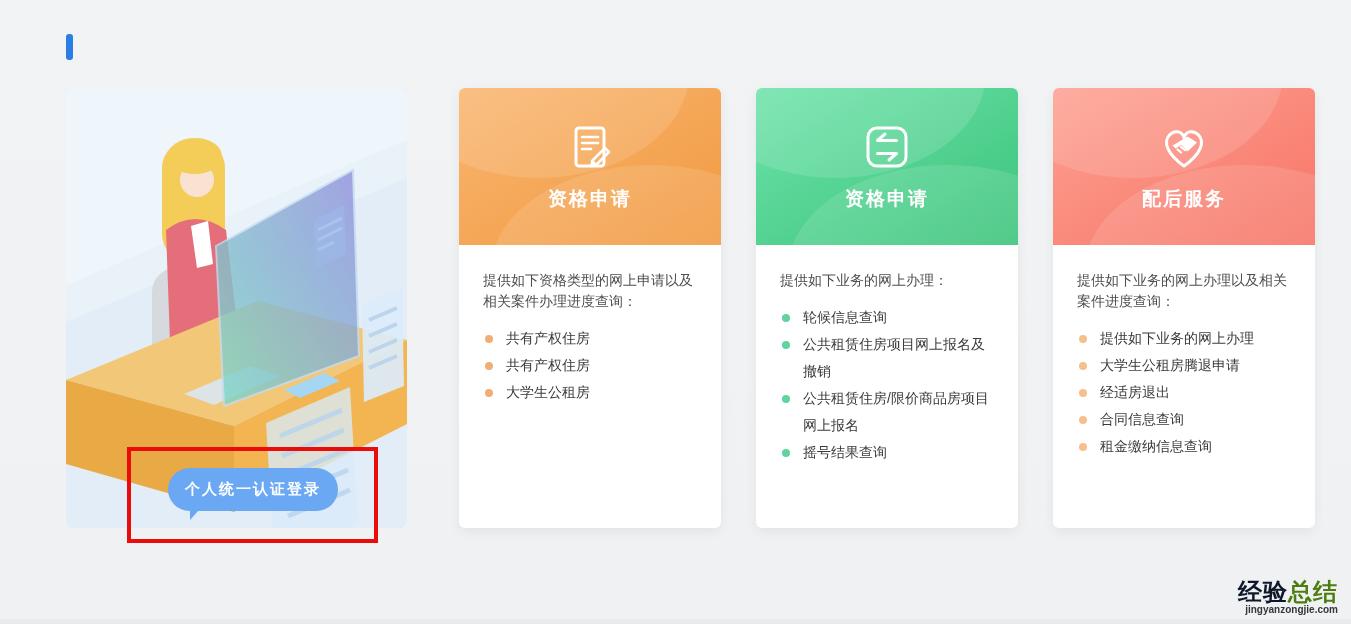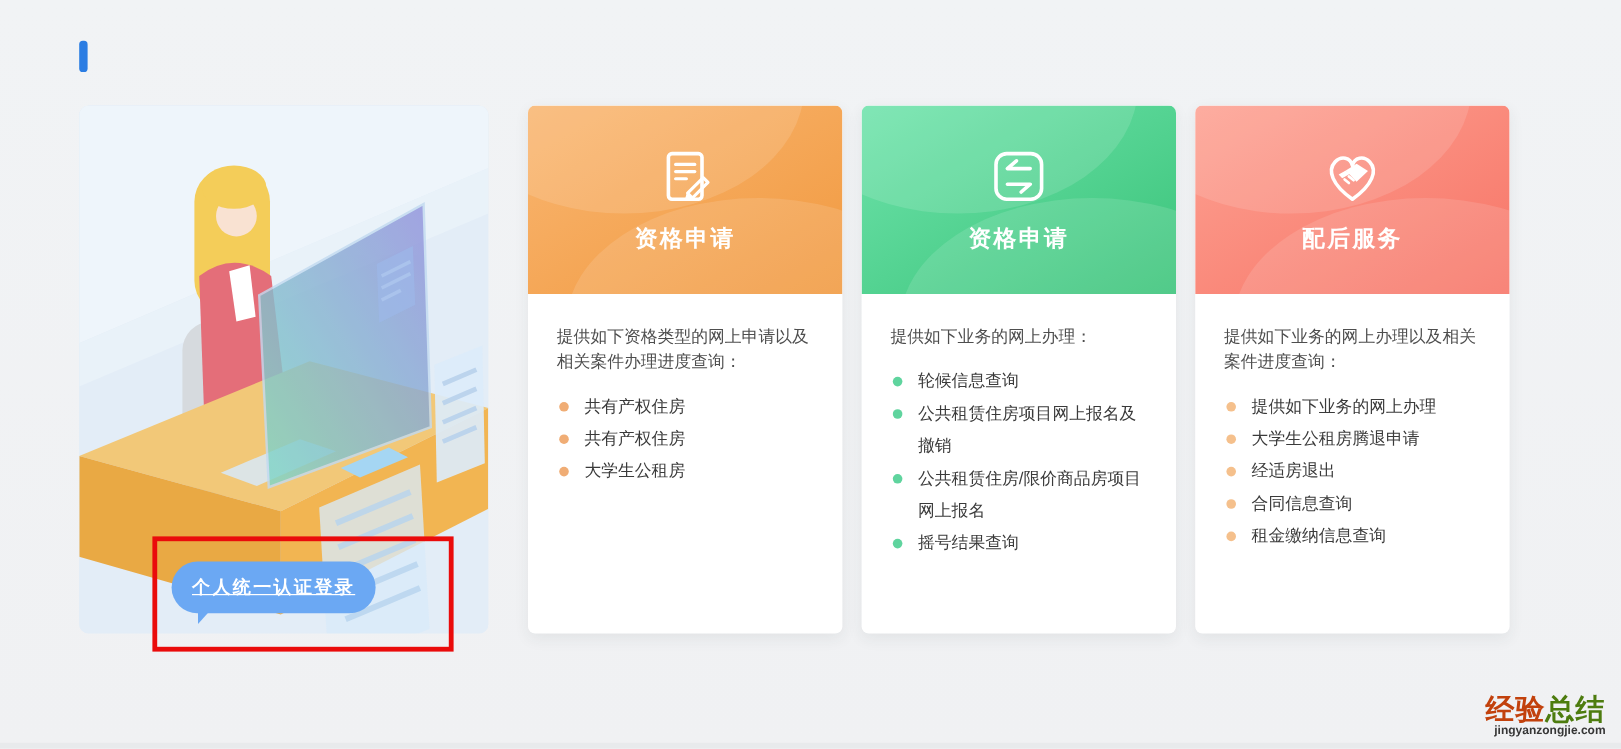--- a/index.html
+++ b/index.html
@@ -52,6 +52,7 @@
     background: #ffffff; border-radius: 6px;
     box-shadow: 0 4px 12px rgba(40,50,60,0.07);
     overflow: hidden;
+    margin-left: 19px;
   }
   .service-card:last-child { margin-right: 0; }
   .card-head {

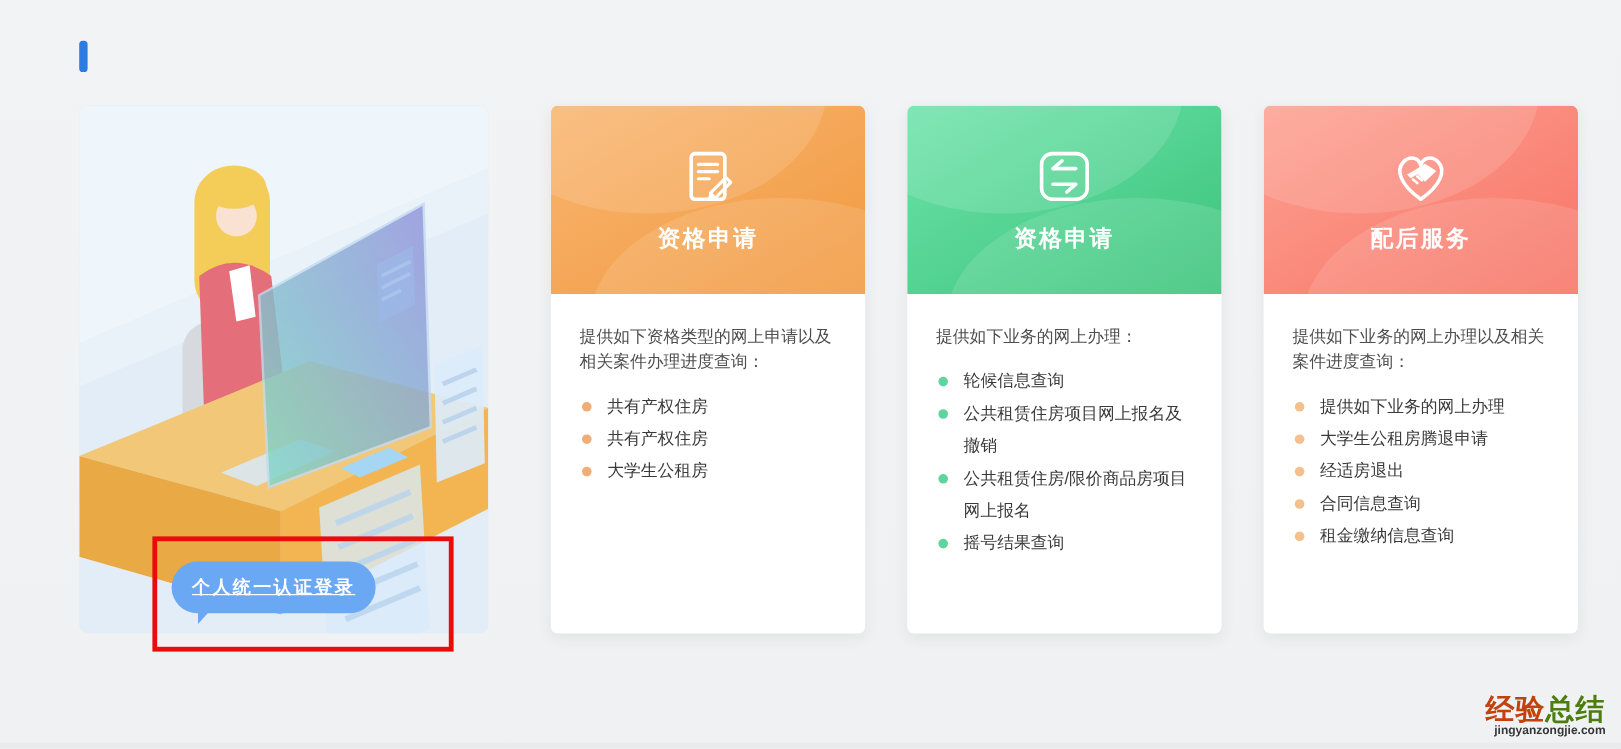--- a/index.html
+++ b/index.html
@@ -27,13 +27,12 @@
   }
   .illu-card svg { display: block; }
   .login-btn {
-    position: absolute; left: 77px; top: 380px;
+    position: absolute; left: 102px; top: 380px;
     width: 170px; height: 43px; border: none; cursor: pointer;
     background: #6ba8f3; border-radius: 22px;
     color: #ffffff; font-size: 15px; font-weight: bold; letter-spacing: 2px;
     font-family: "Liberation Sans", "DejaVu Sans", sans-serif;
     z-index: 3;
-    text-decoration: underline;
   }
   .login-btn::after {
     content: ""; position: absolute; left: 22px; bottom: -9px;

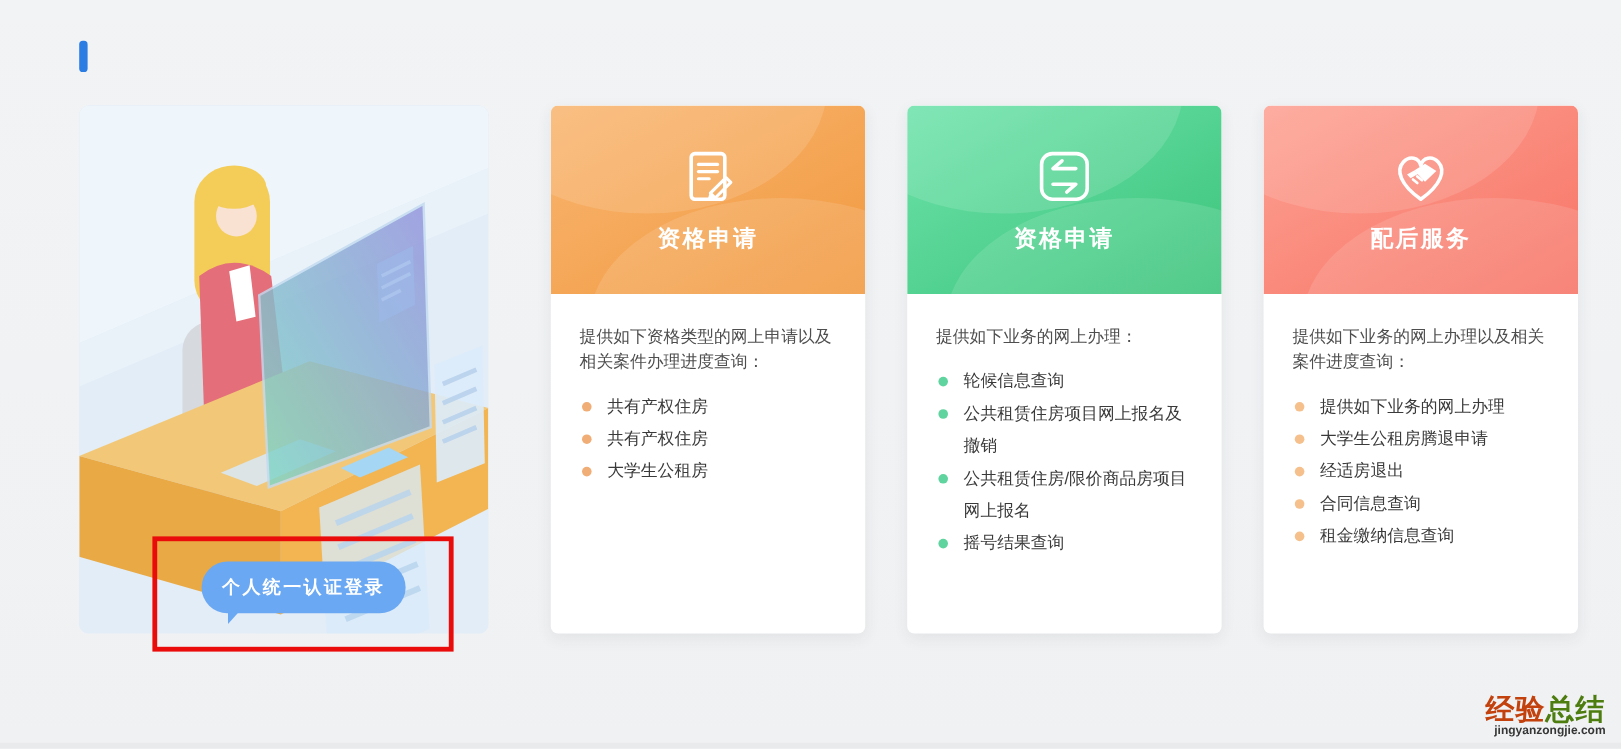--- a/index.html
+++ b/index.html
@@ -88,7 +88,7 @@
   
   .watermark { position: absolute; right: 13px; bottom: 9px; text-align: right; line-height: 1.05; }
   .wm-line1 { font-size: 24px; font-weight: bold; letter-spacing: 1px; }
-  .wm-black { color: #c2410c; }
+  .wm-black { color: #0f172a; }
   .wm-red { color: #4d7c0f; text-align: right; }
   .wm-line2 { font-size: 10px; font-weight: bold; color: #363636; }
 

